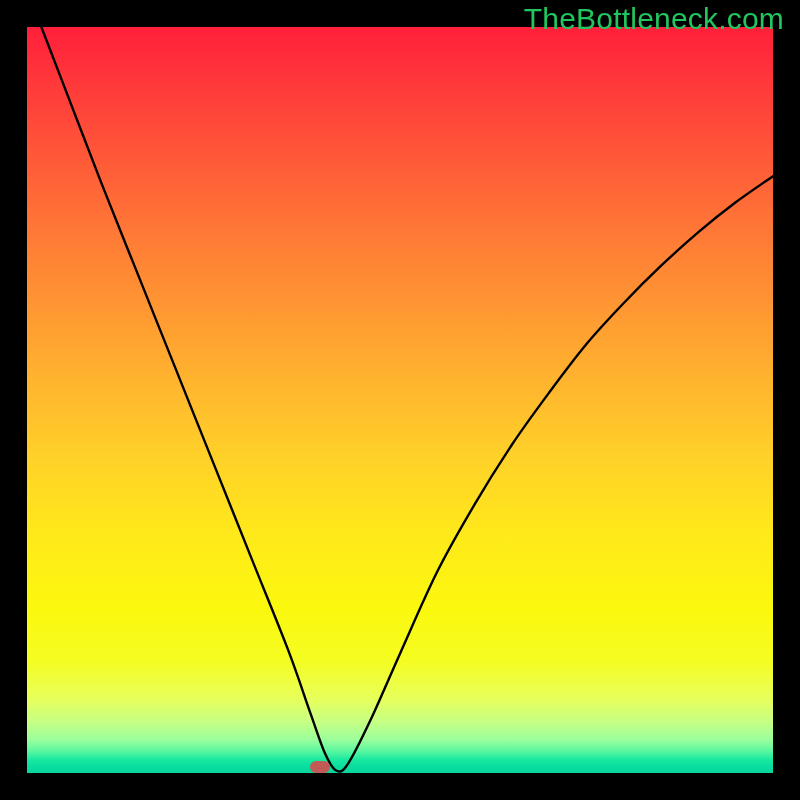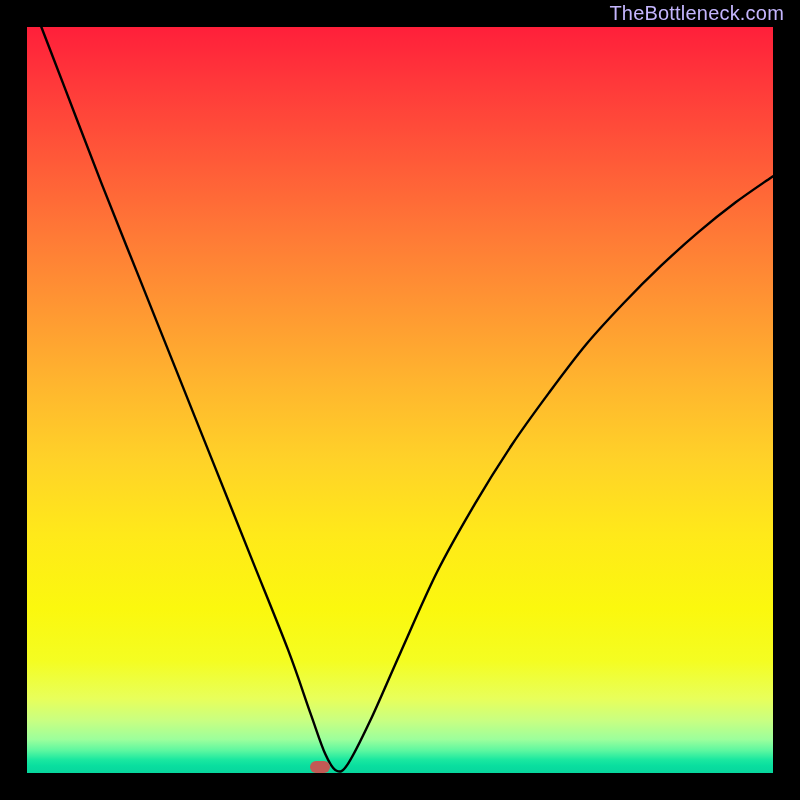--- a/index.html
+++ b/index.html
@@ -52,8 +52,8 @@
     position: absolute;
     top: 2px;
     right: 16px;
-    color: #c4b5fd;
-    font-size: 20px;
+    color: #22c55e;
+    font-size: 30px;
     font-weight: 500;
     letter-spacing: 0.2px;
     user-select: none;

